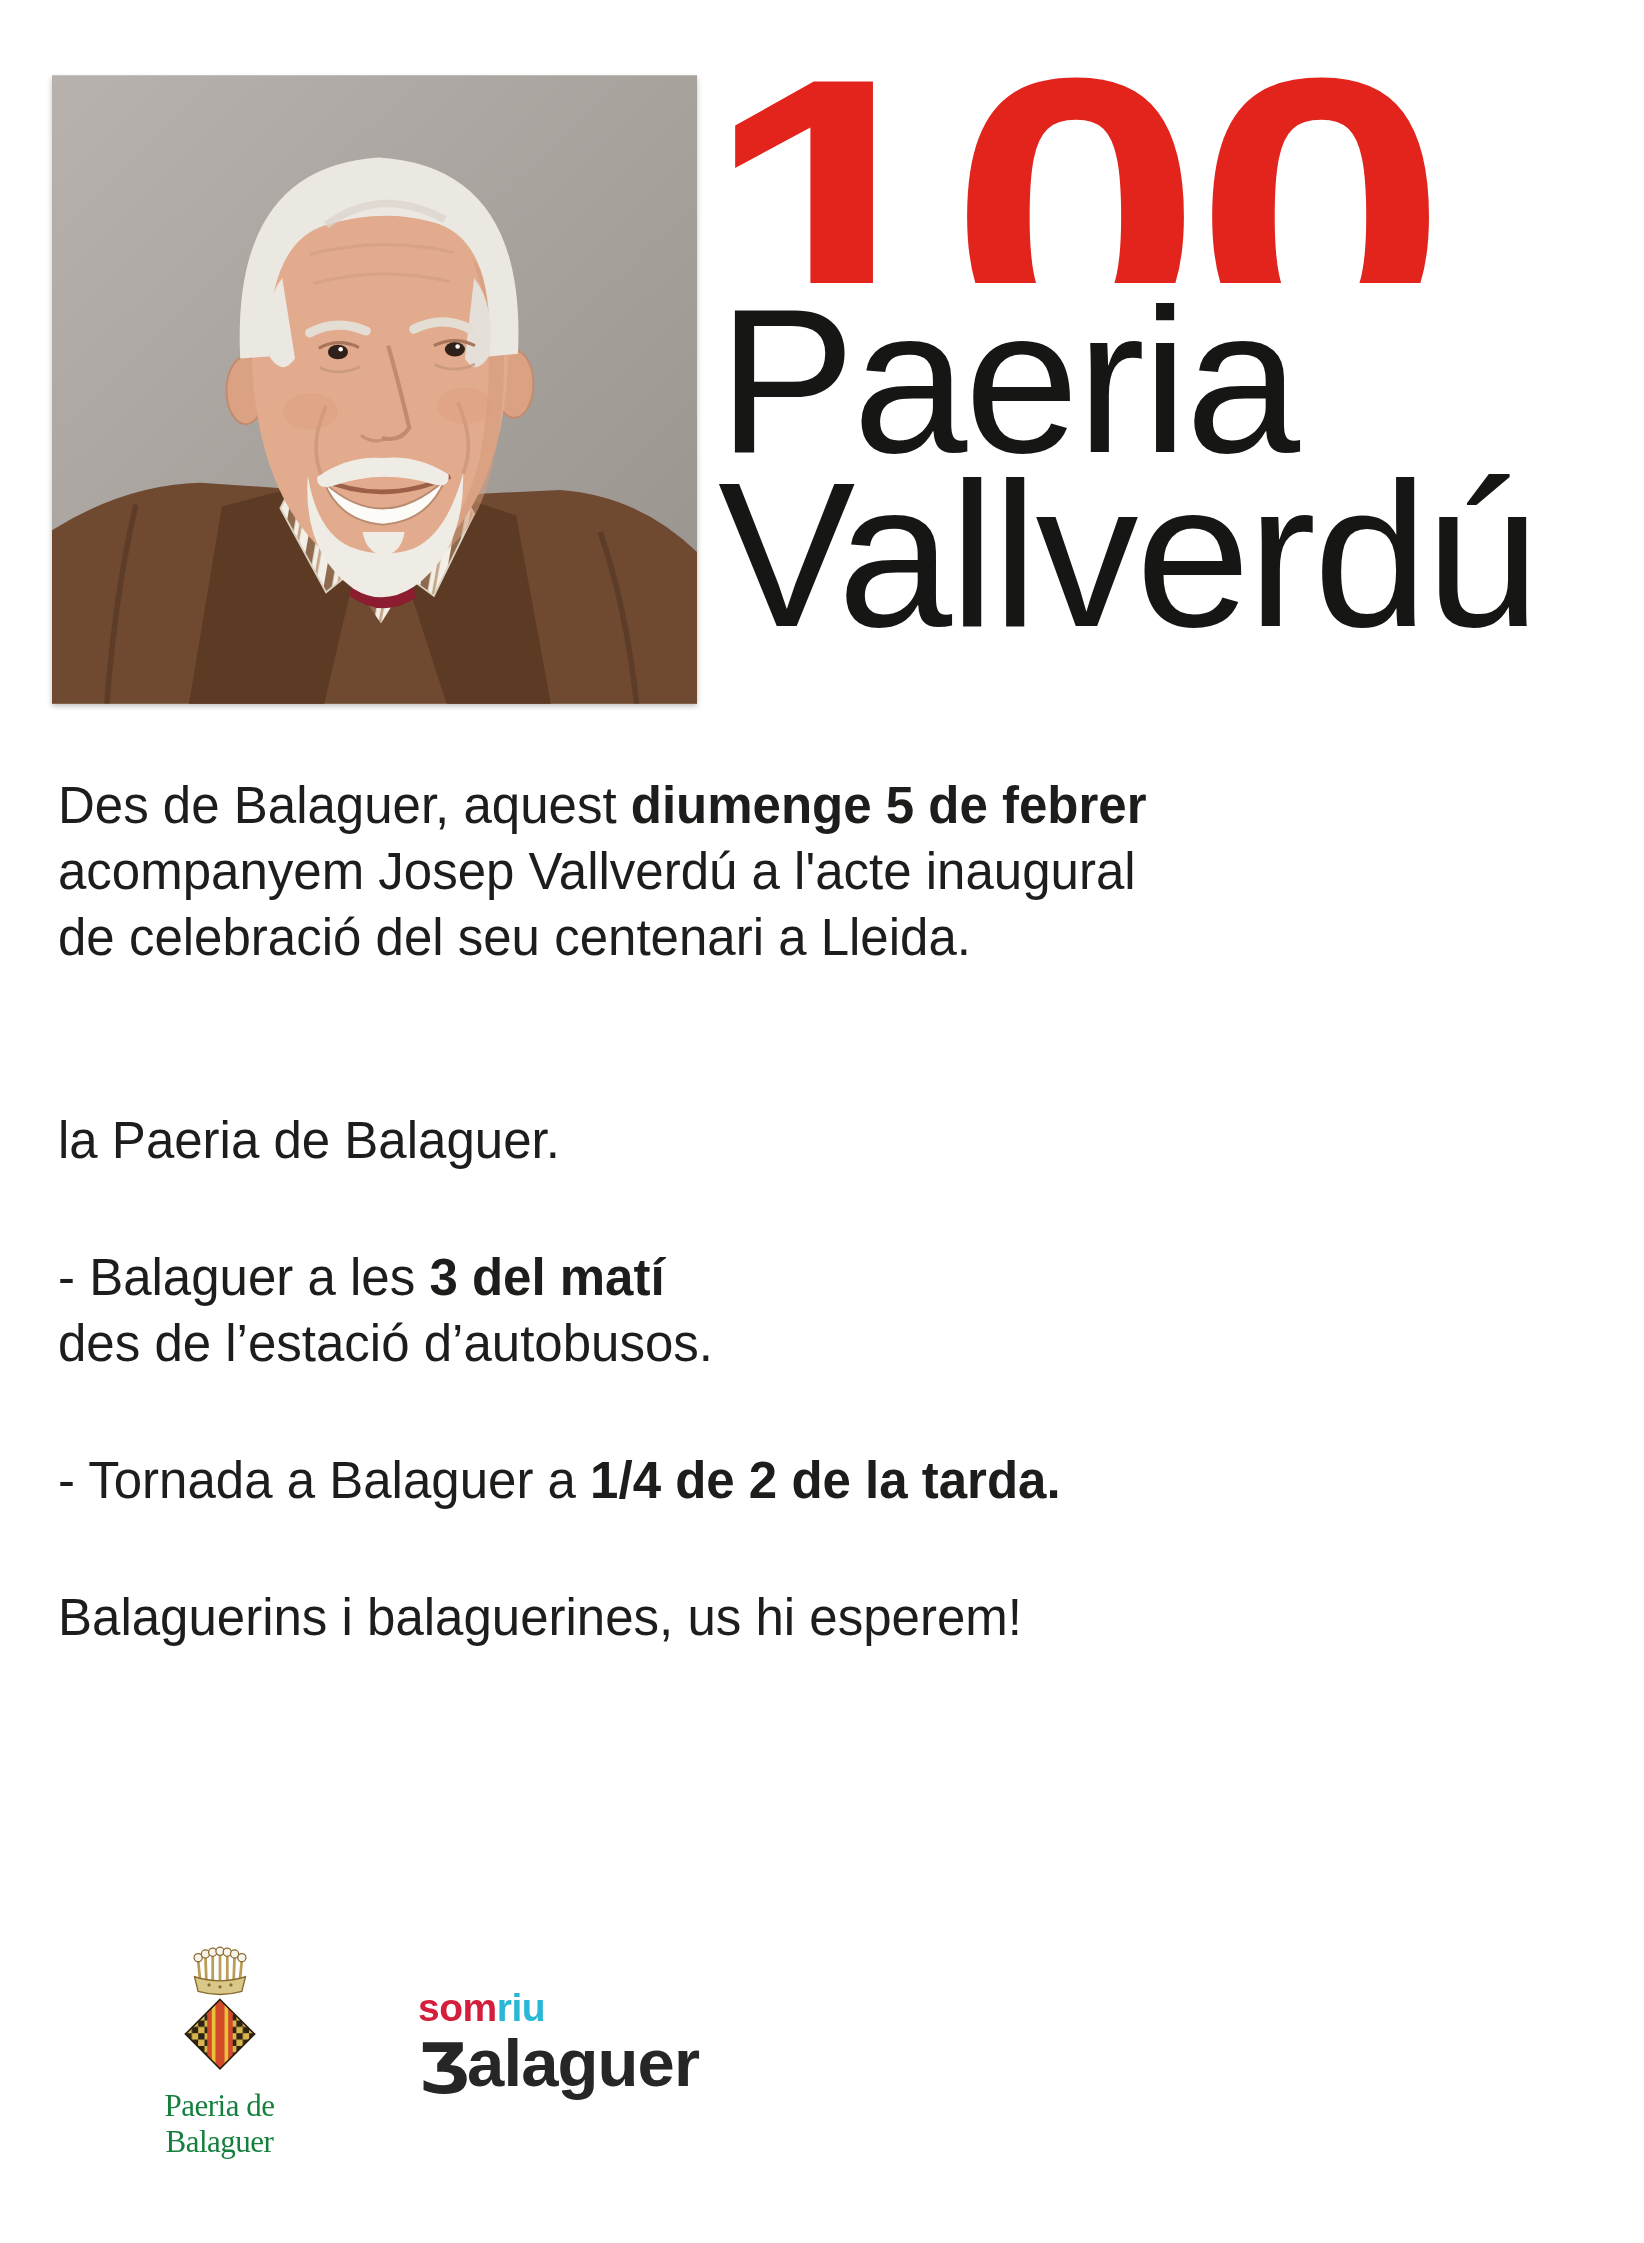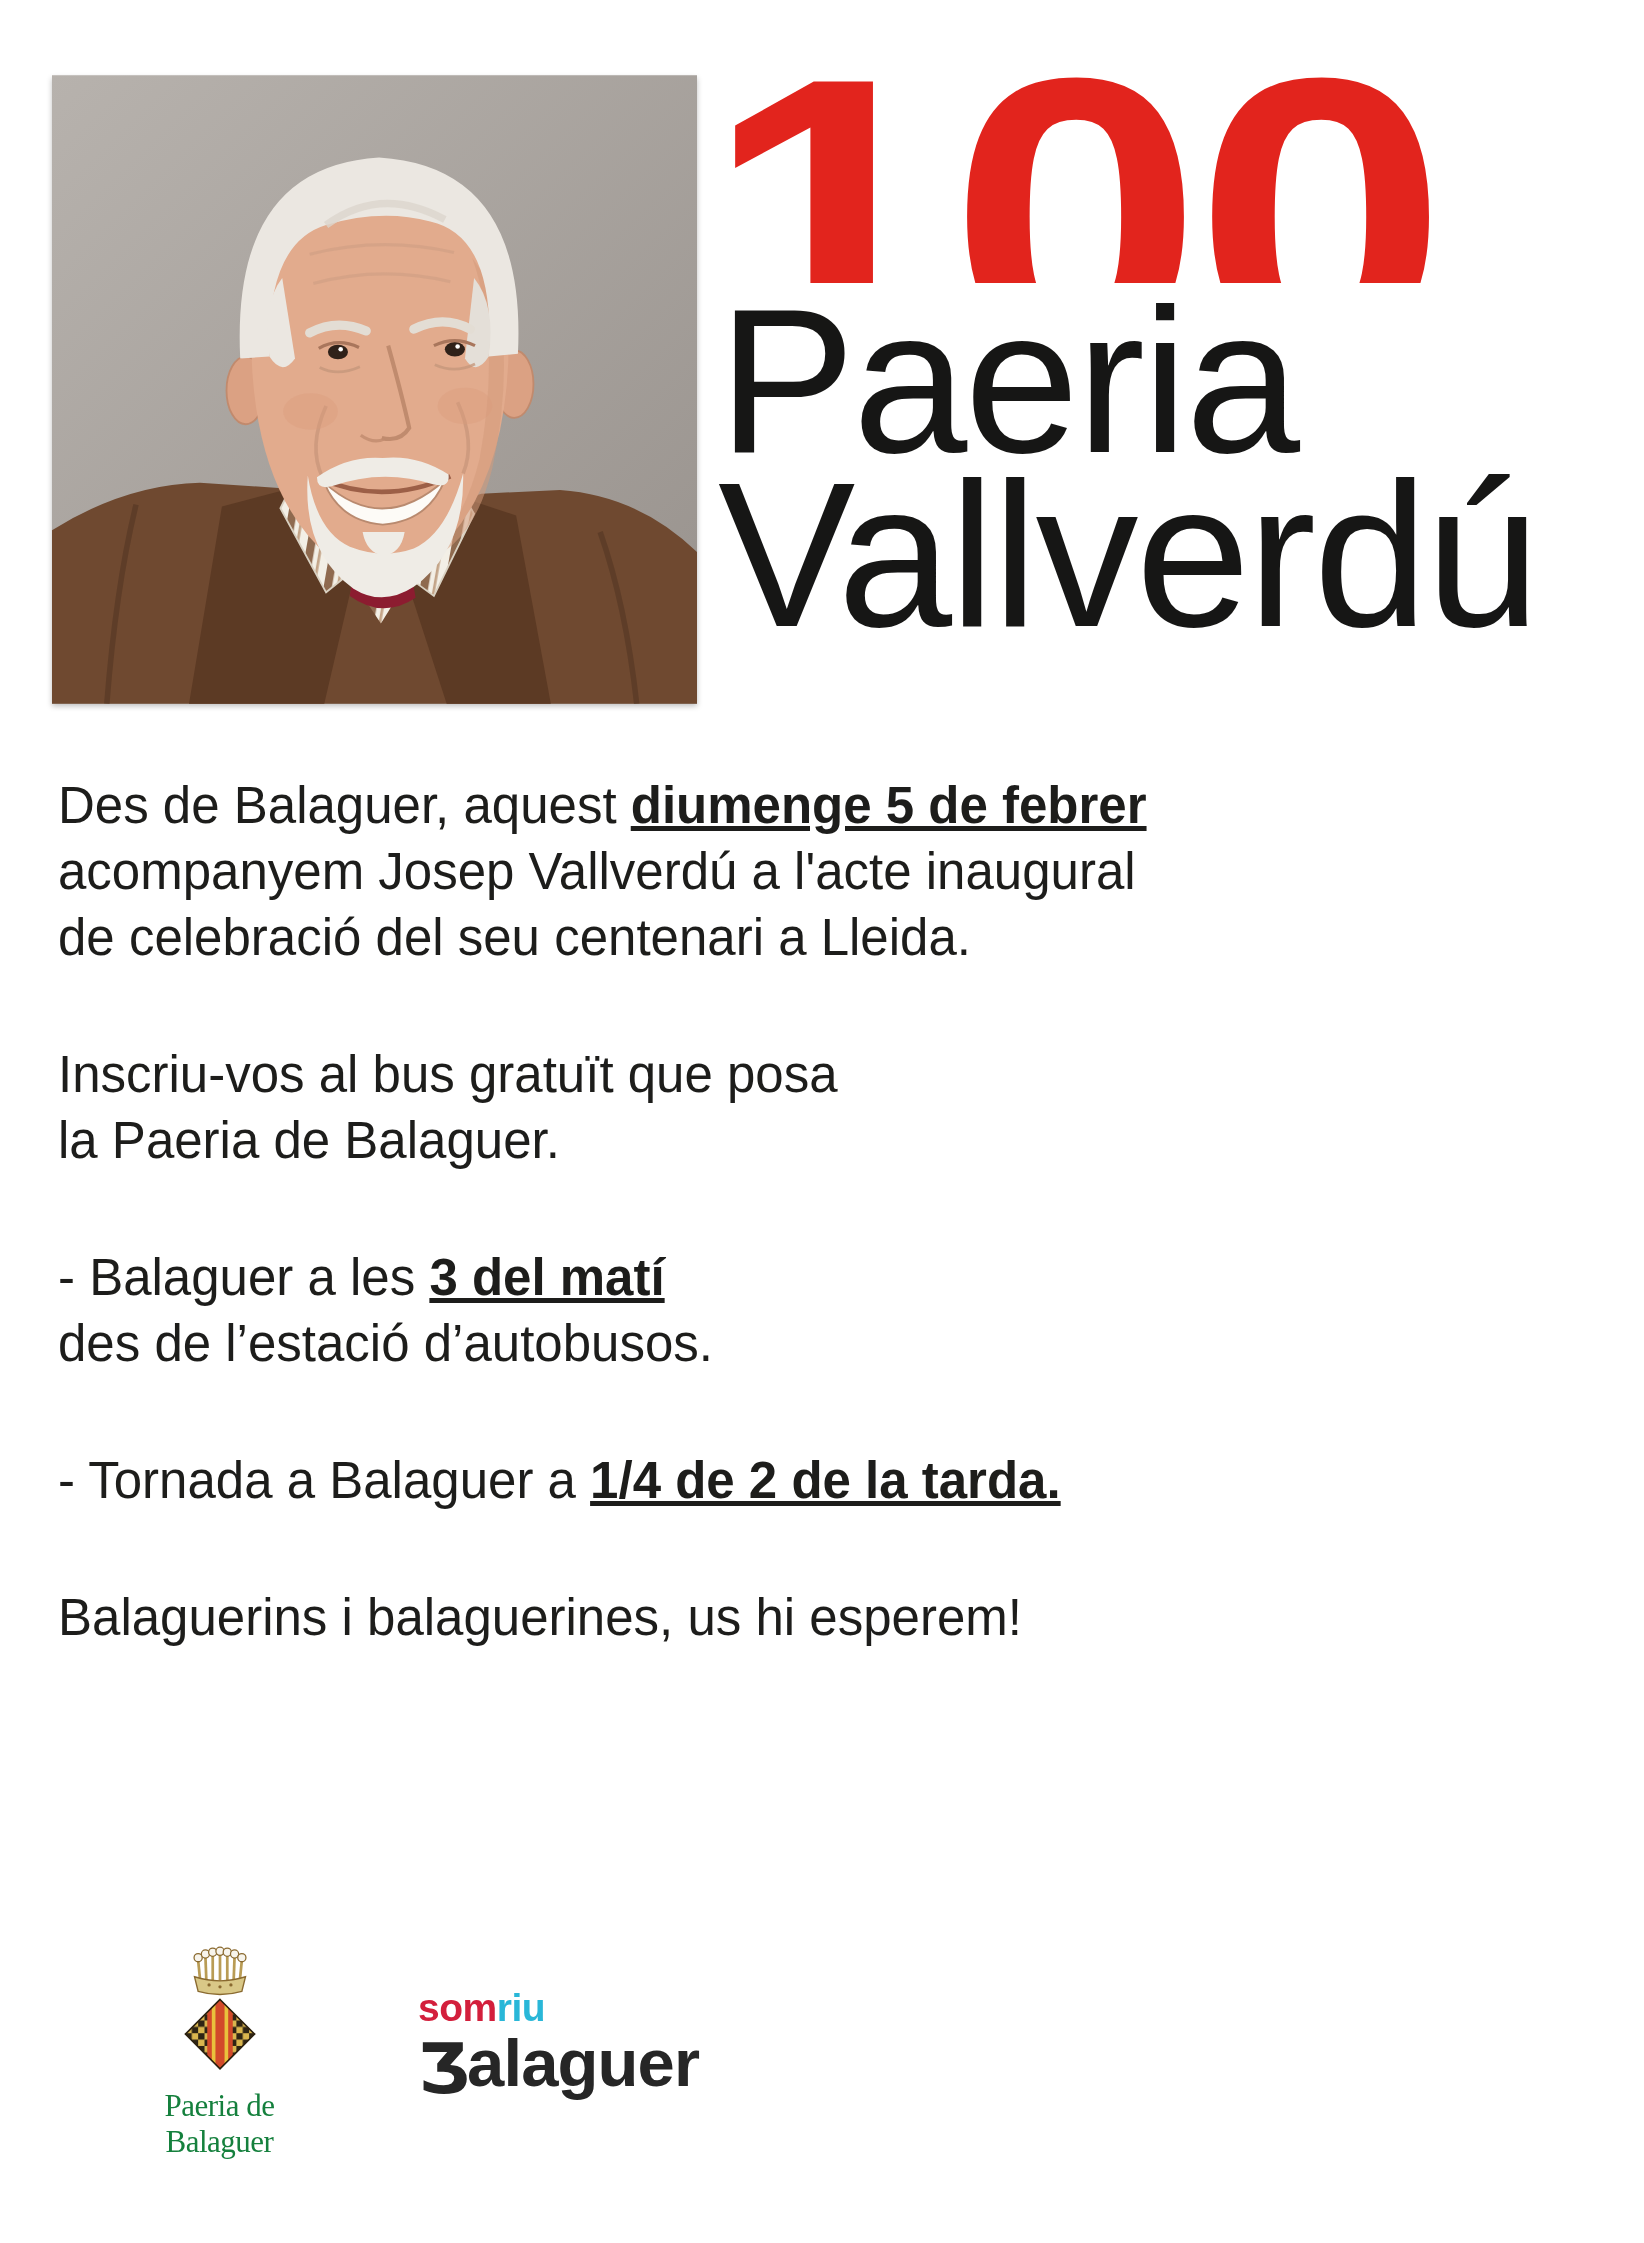--- a/index.html
+++ b/index.html
@@ -27,7 +27,7 @@
   .copy{position:absolute;left:58px;top:773px;width:1535px;
         font-size:51px;line-height:66px;}
   .copy p{margin:0 0 71px 0;}
-  .copy strong{font-weight:700;text-decoration:underline;}
+  .copy strong{font-weight:700;}
 
   
   .paeria{position:absolute;left:110px;top:1944px;width:219px;text-align:center;}

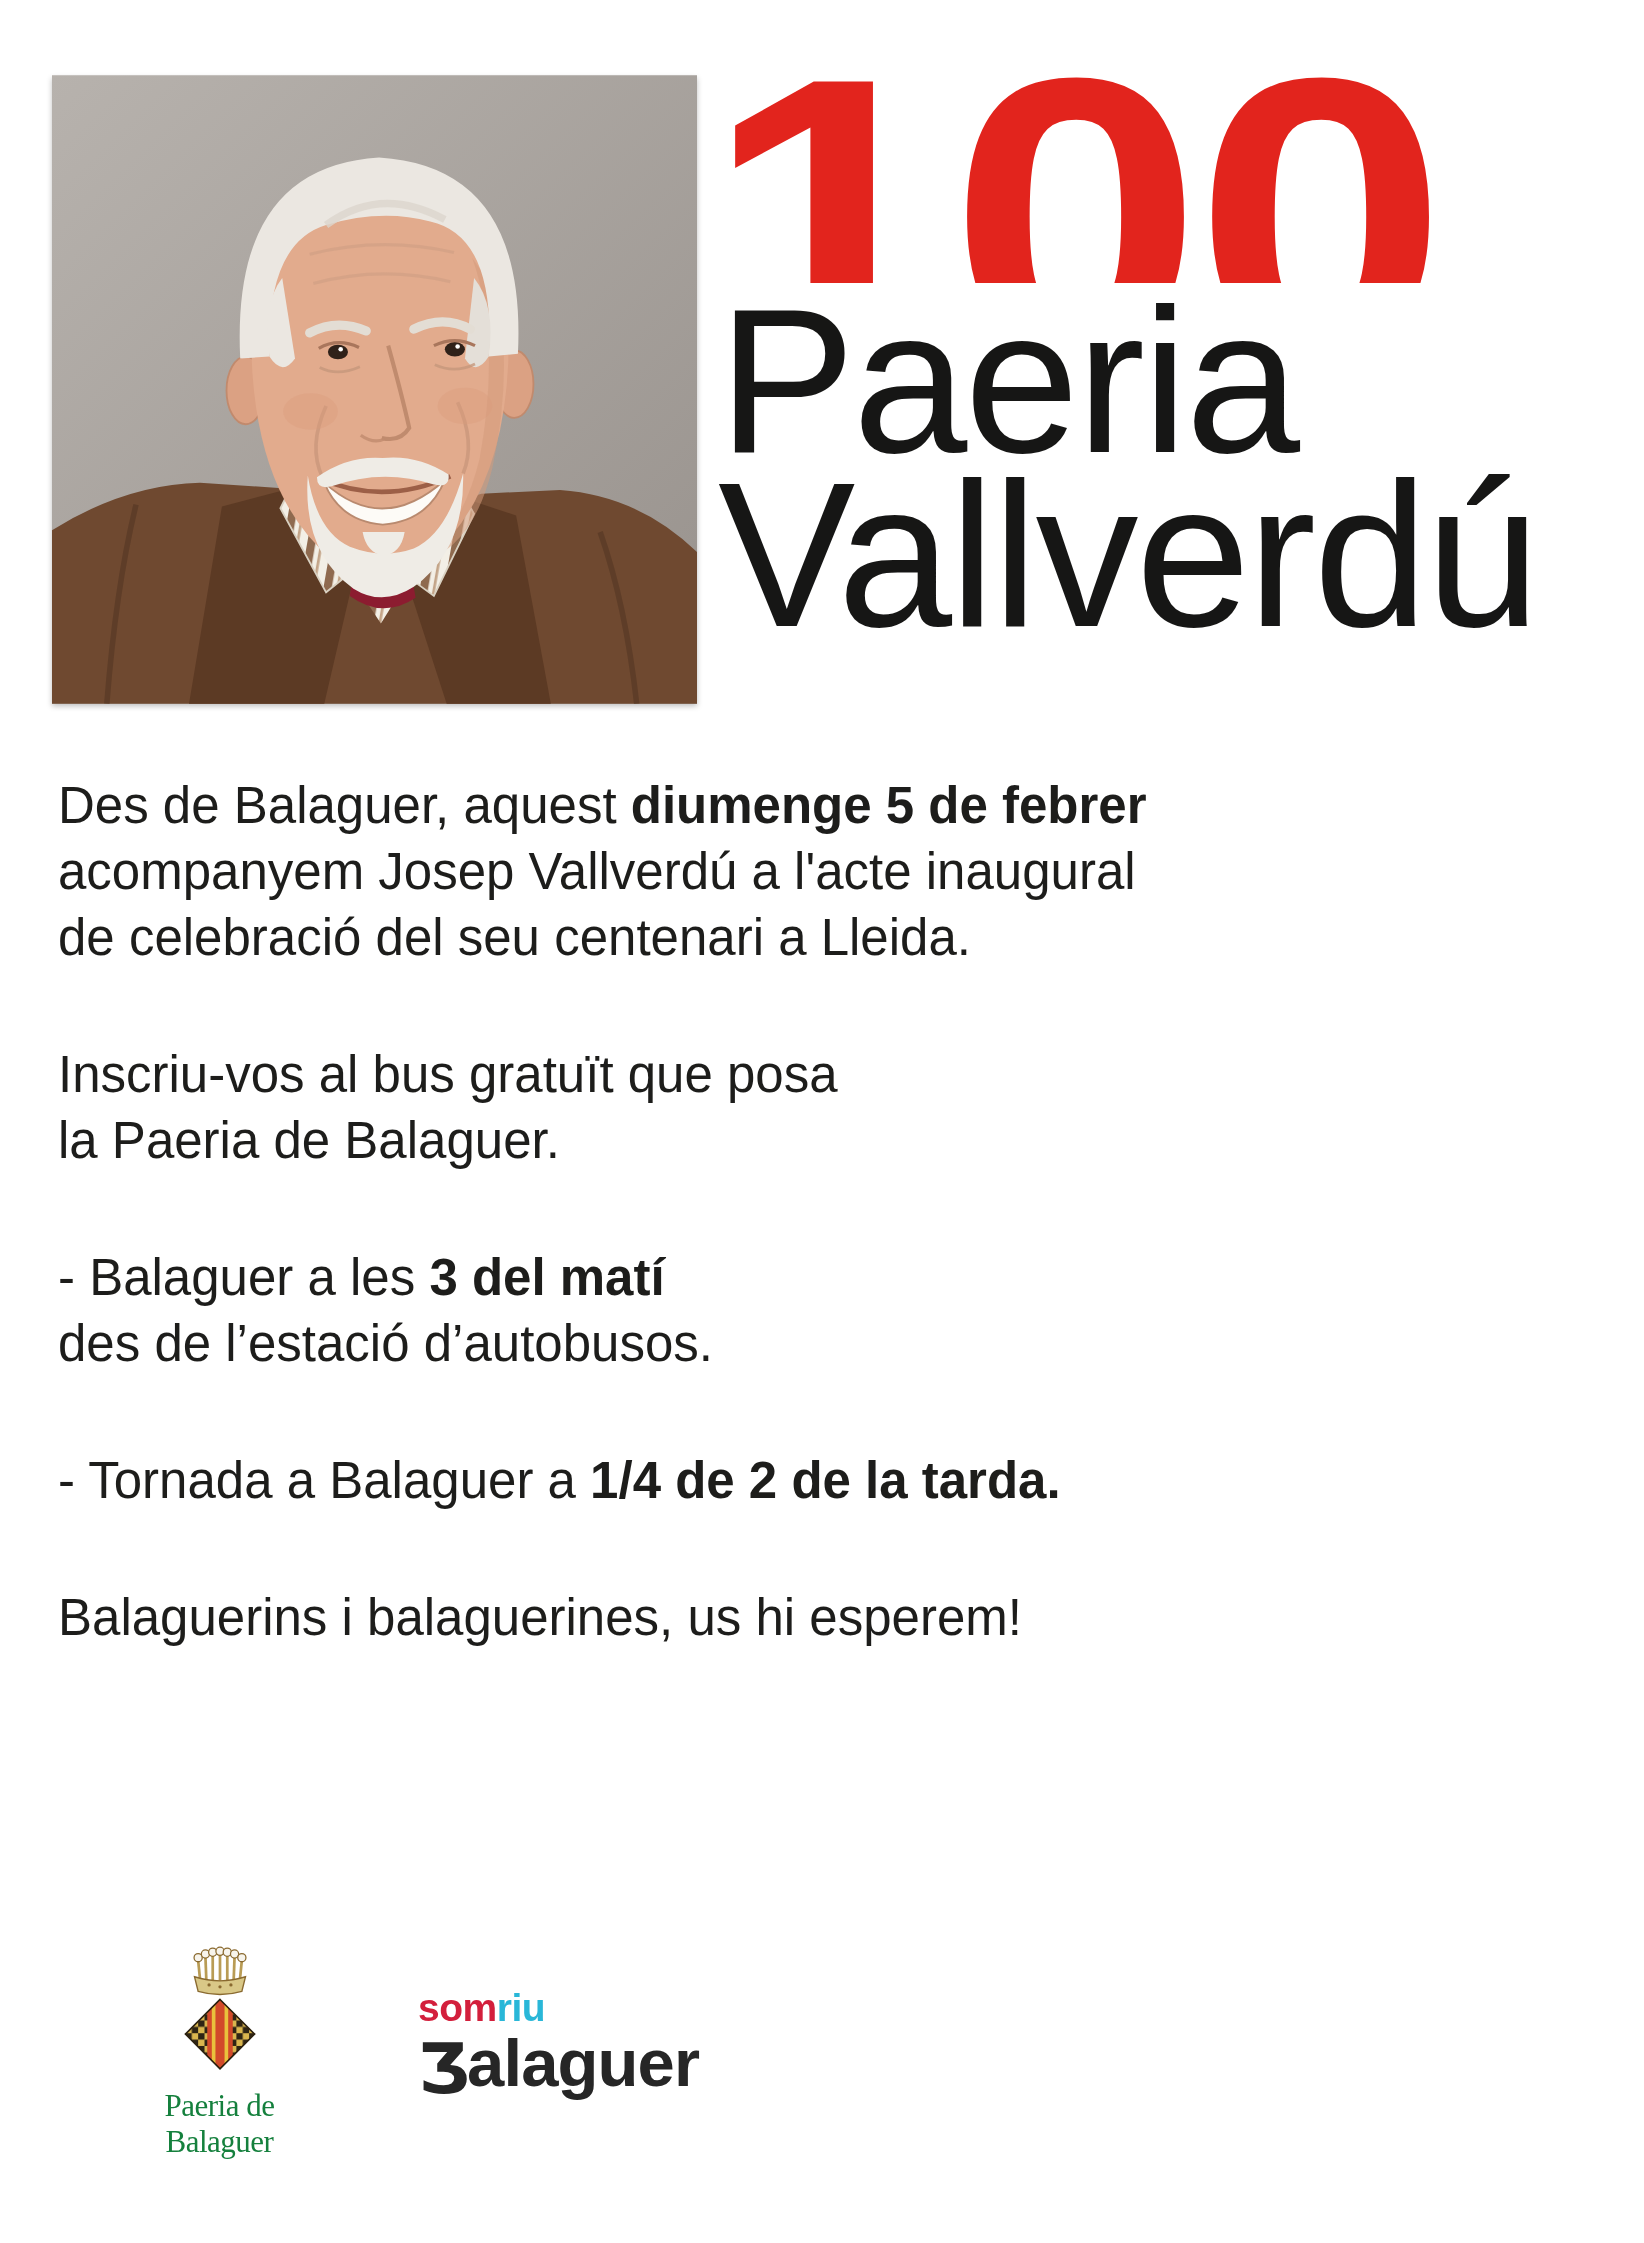--- a/index.html
+++ b/index.html
@@ -132,7 +132,7 @@
      <span>acompanyem Josep Vallverdú a l'acte inaugural</span><br>
      <span>de celebració del seu centenari a Lleida.</span></p>
 
-  <p><span>Inscriu-vos al bus gratuït que posa</span><br>
+  <p><br>
      <span>la Paeria de Balaguer.</span></p>
 
   <p><span>- Balaguer a les </span><strong>3 del matí</strong><br>

